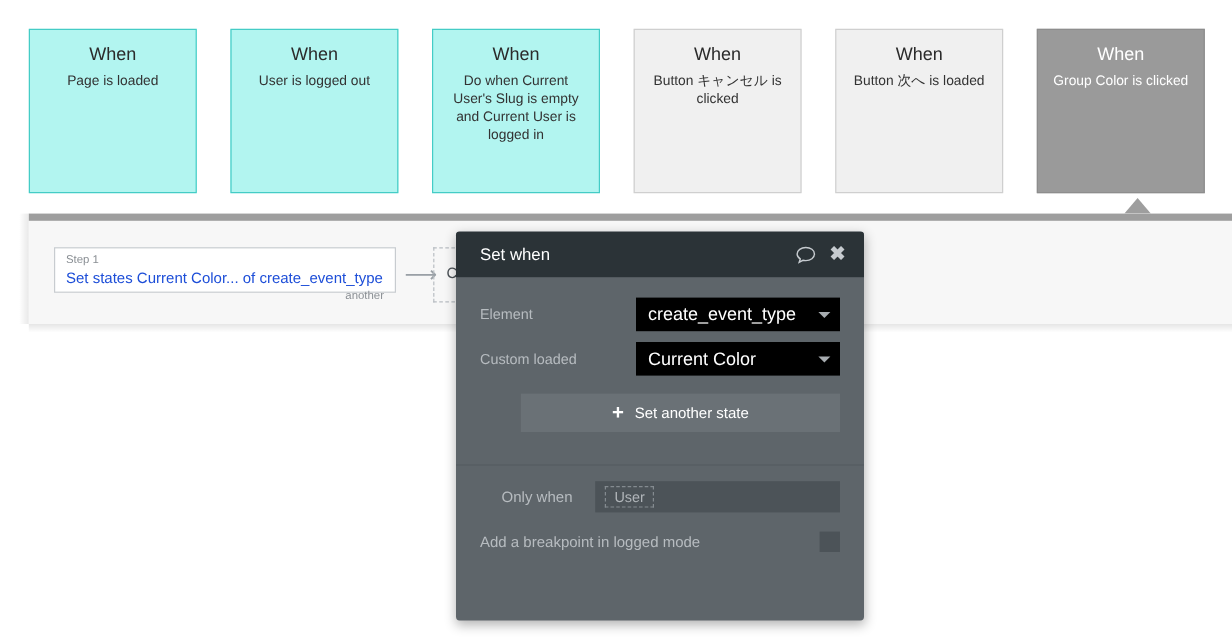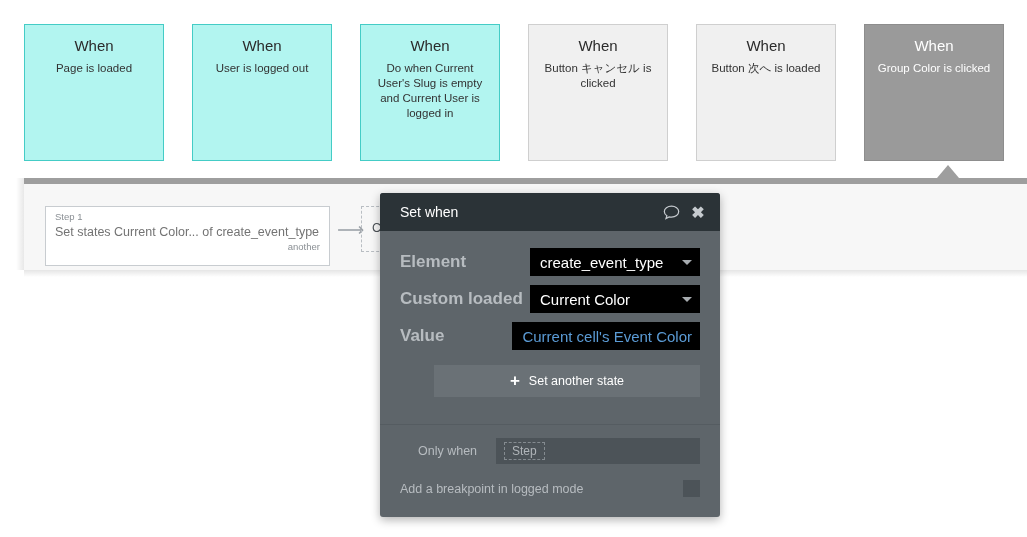--- a/index.html
+++ b/index.html
@@ -63,7 +63,7 @@
   
   .step-box {
     position: absolute; left: 21px; top: 22px;
-    width: 285px; height: 60px;
+    width: 285px; height: 38px;
     background: #ffffff; border: 1px solid #c8ccd0;
     padding: 4px 9px 0 9px;
     cursor: pointer;

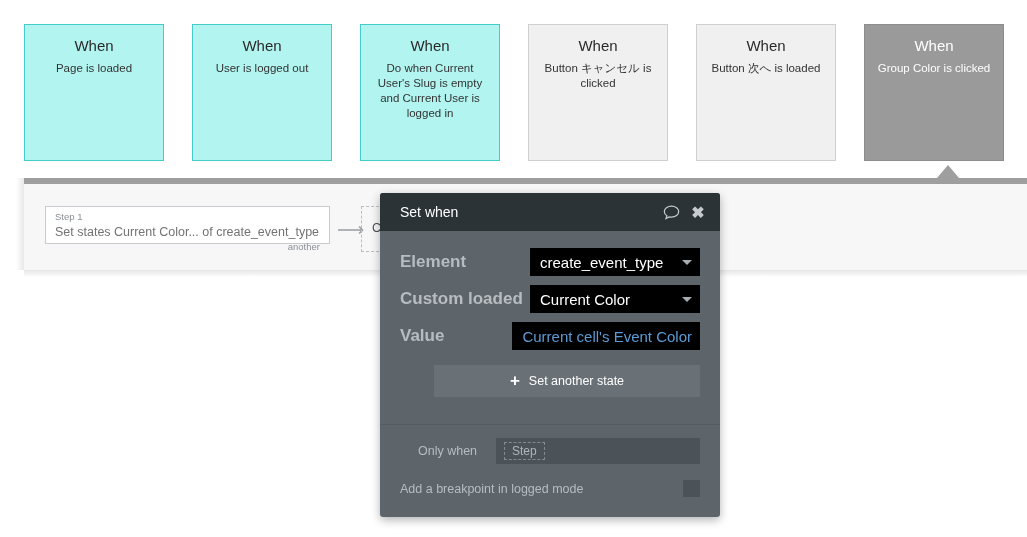--- a/index.html
+++ b/index.html
@@ -69,7 +69,7 @@
     cursor: pointer;
   }
   .step-label { font-size: 9.5px; color: #8a8f94; line-height: 12px; }
-  .step-title { font-size: 12.5px; color: #737373; line-height: 16px; margin-top: 1px; }
+  .step-title { font-size: 12.5px; color: #1d4ed8; line-height: 16px; margin-top: 1px; }
   .step-delete {
     font-size: 9.5px; color: #8a8f94; text-align: right;
     margin-top: 1px; cursor: pointer;

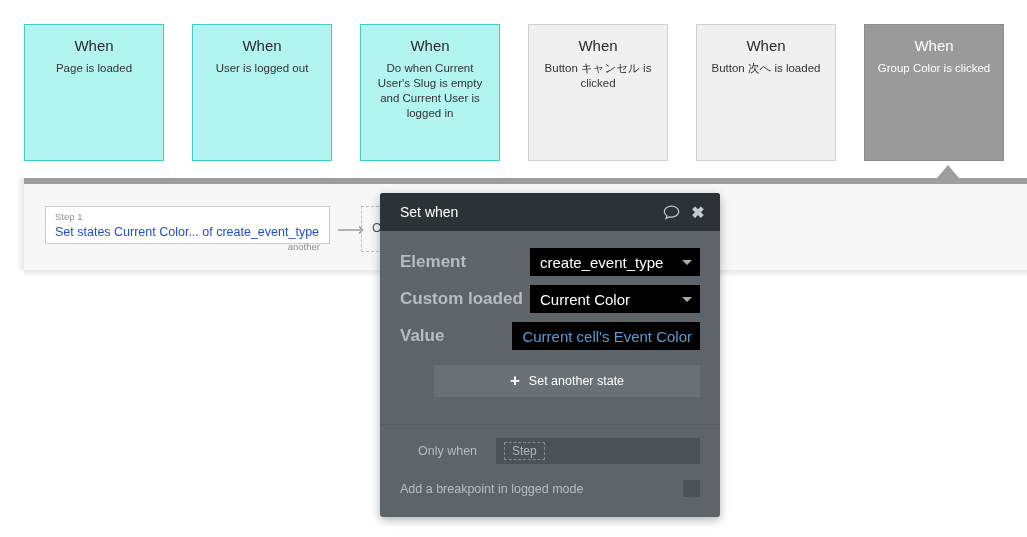--- a/index.html
+++ b/index.html
@@ -120,7 +120,7 @@
 
   .dlg-body { padding: 17px 20px 0 20px; }
   .frow { display: flex; align-items: center; margin-bottom: 9px; }
-  .flabel { width: 130px; font-size: 17px; color: #b7bcc0; font-weight: bold; }
+  .flabel { width: 130px; font-size: 12px; color: #b7bcc0; }
   .fctrl {
     flex: 1; height: 28px; background: #000000;
     display: flex; align-items: center; padding: 0 8px 0 10px;

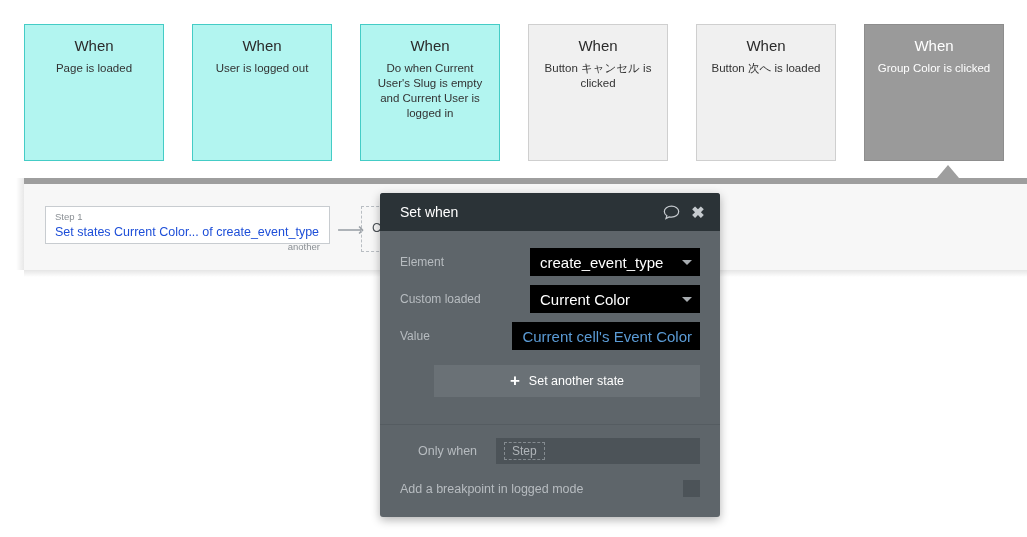--- a/index.html
+++ b/index.html
@@ -251,12 +251,6 @@
         </div>
       </div>
 
-      <div class="frow">
-        <div class="flabel">Value</div>
-        <div class="fctrl value-field">
-          <span class="ftext">Current cell's Event Color</span>
-        </div>
-      </div>
 
     </div>
 

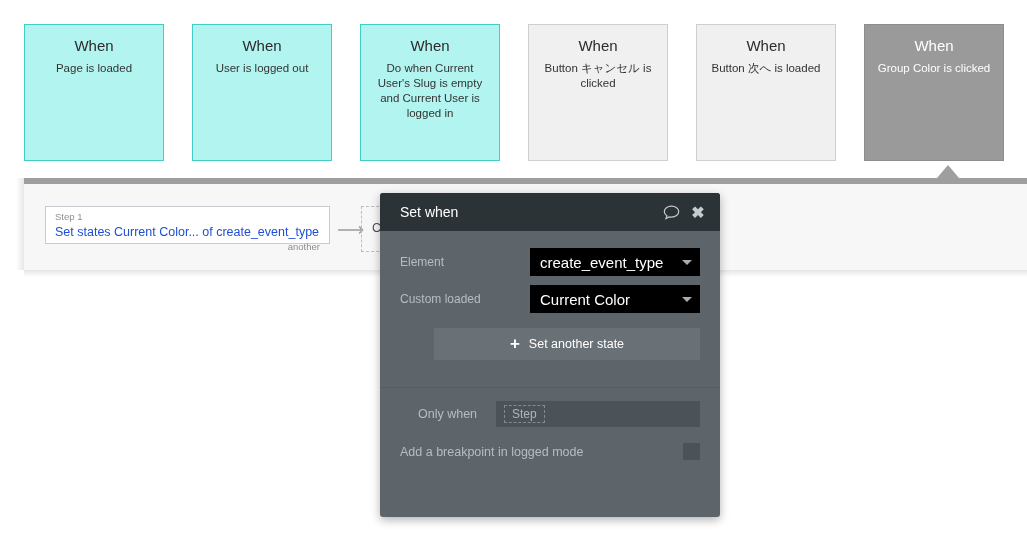--- a/index.html
+++ b/index.html
@@ -264,7 +264,7 @@
     <div class="onlywhen-row">
       <div class="onlywhen-label">Only when</div>
       <div class="onlywhen-field">
-        <span class="onlywhen-ph">Step</span>
+        <span class="onlywhen-ph">User</span>
       </div>
     </div>
 

